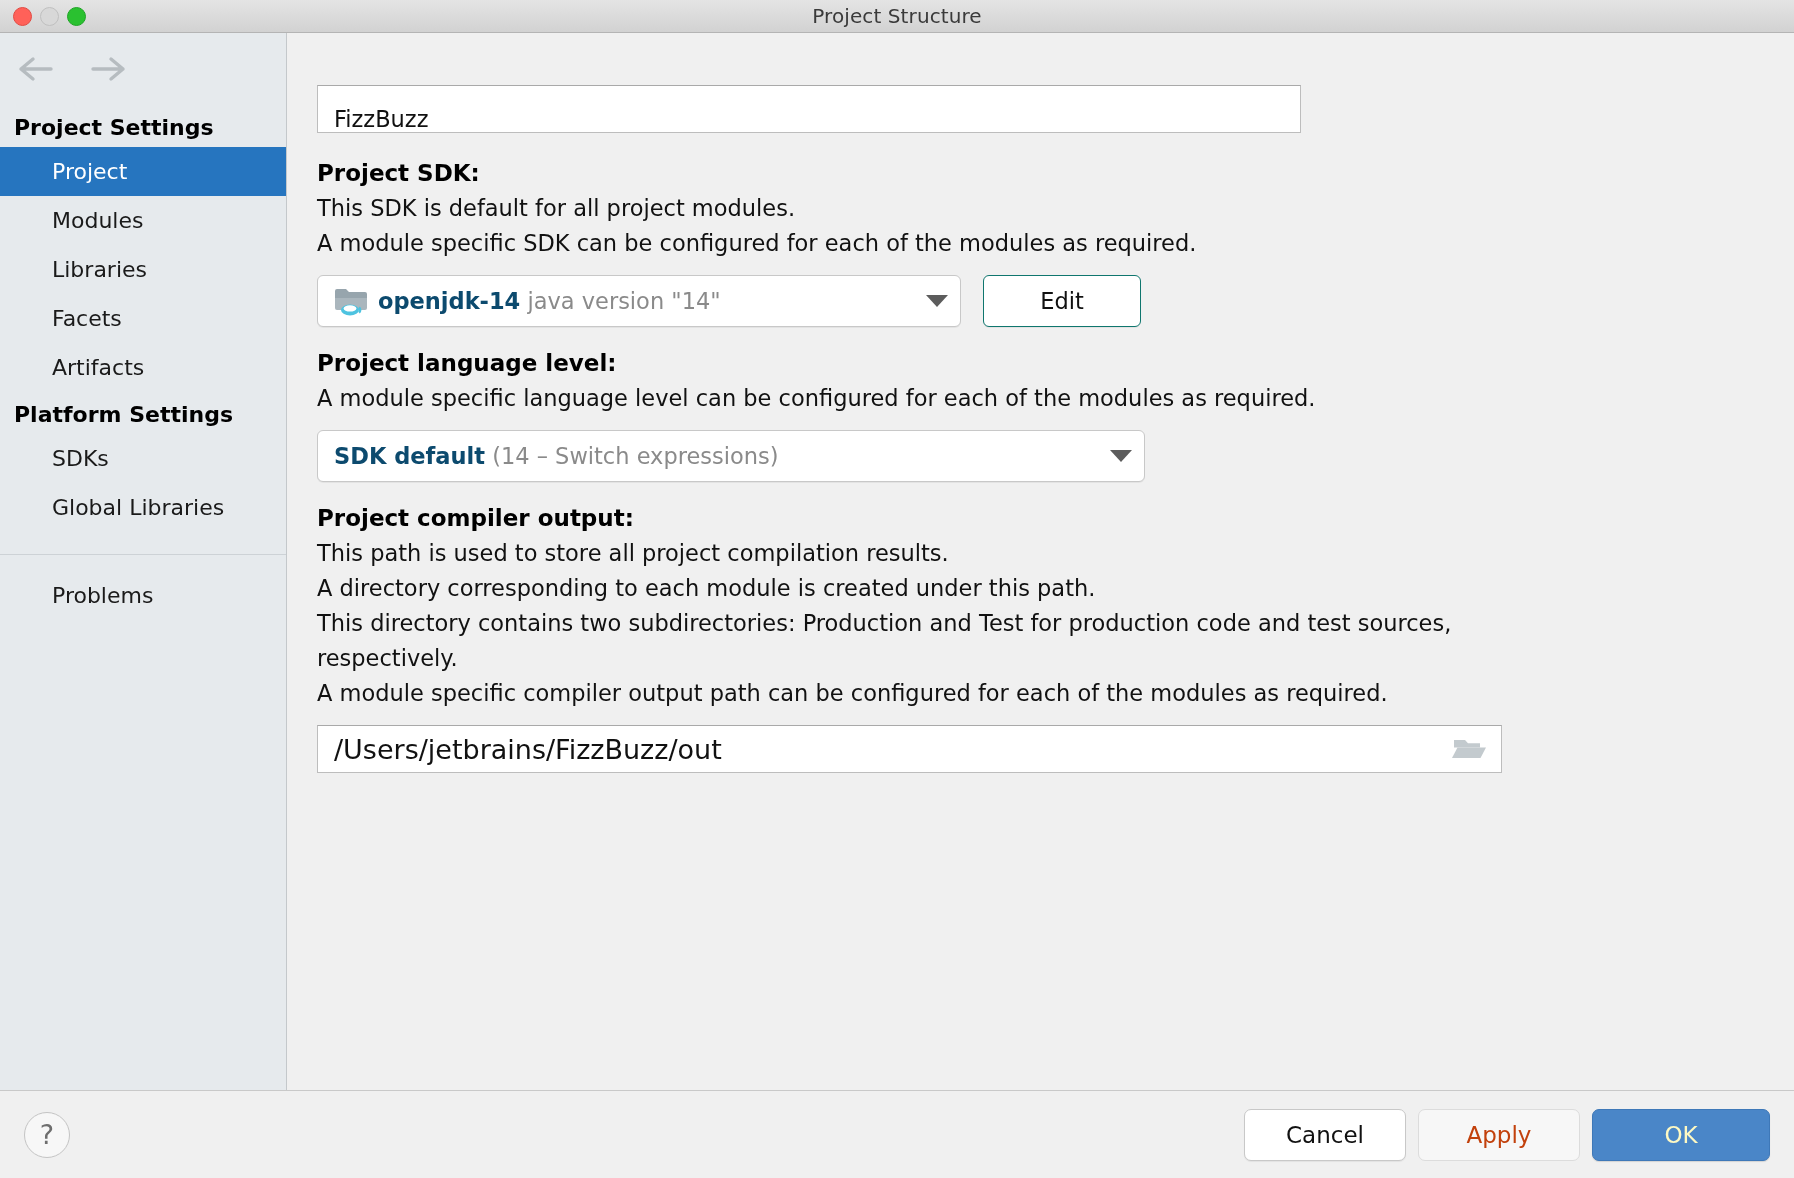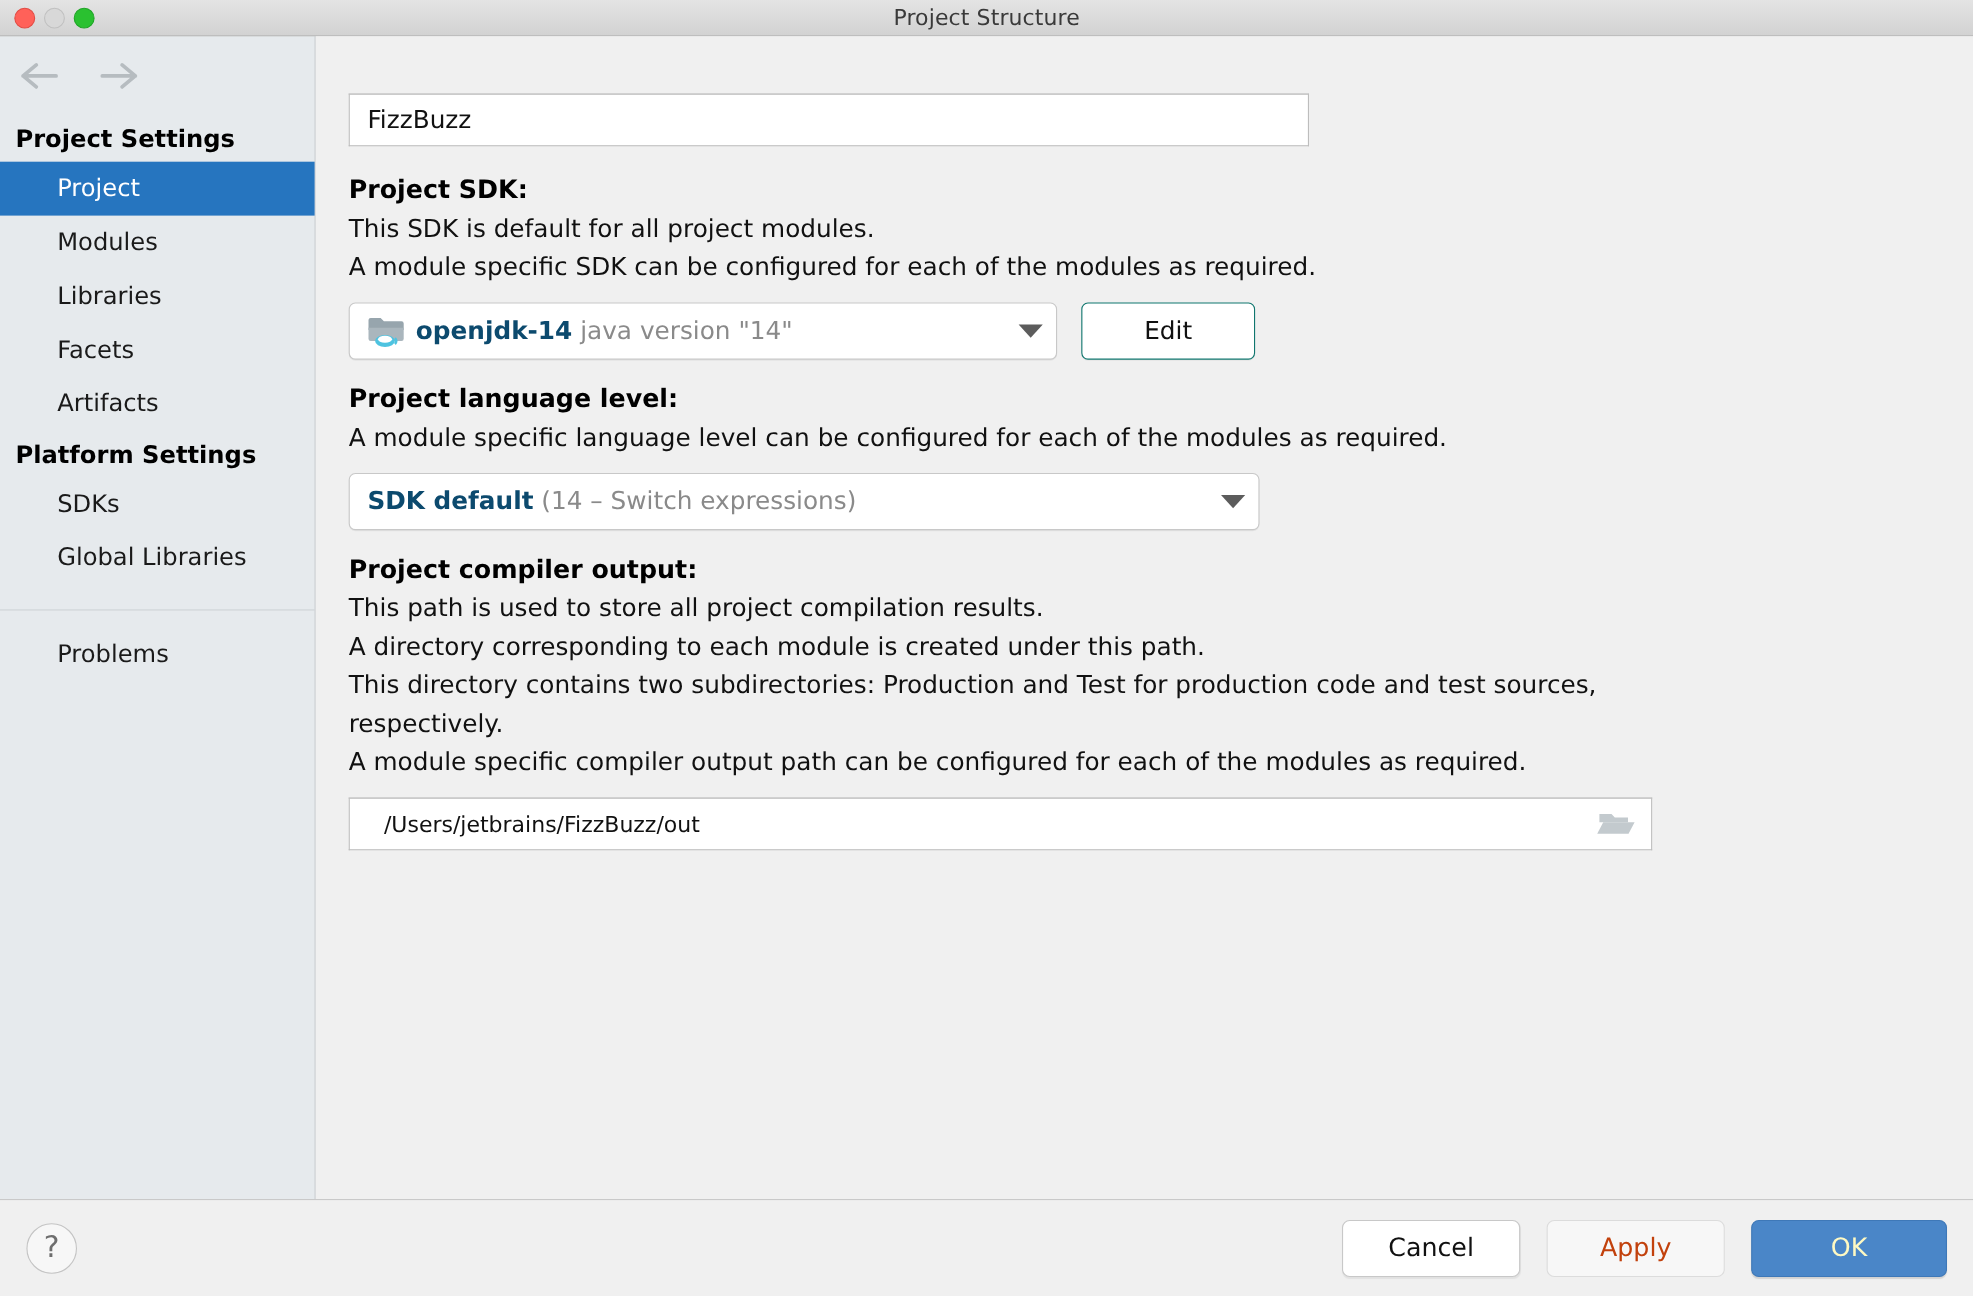--- a/index.html
+++ b/index.html
@@ -150,7 +150,7 @@
     color: #111;
     margin-top: 12px;
   }
-  #project-name-input { width: 873px; }
+  #project-name-input { width: 984px; align-items: flex-end; }
 
   
   .combo {

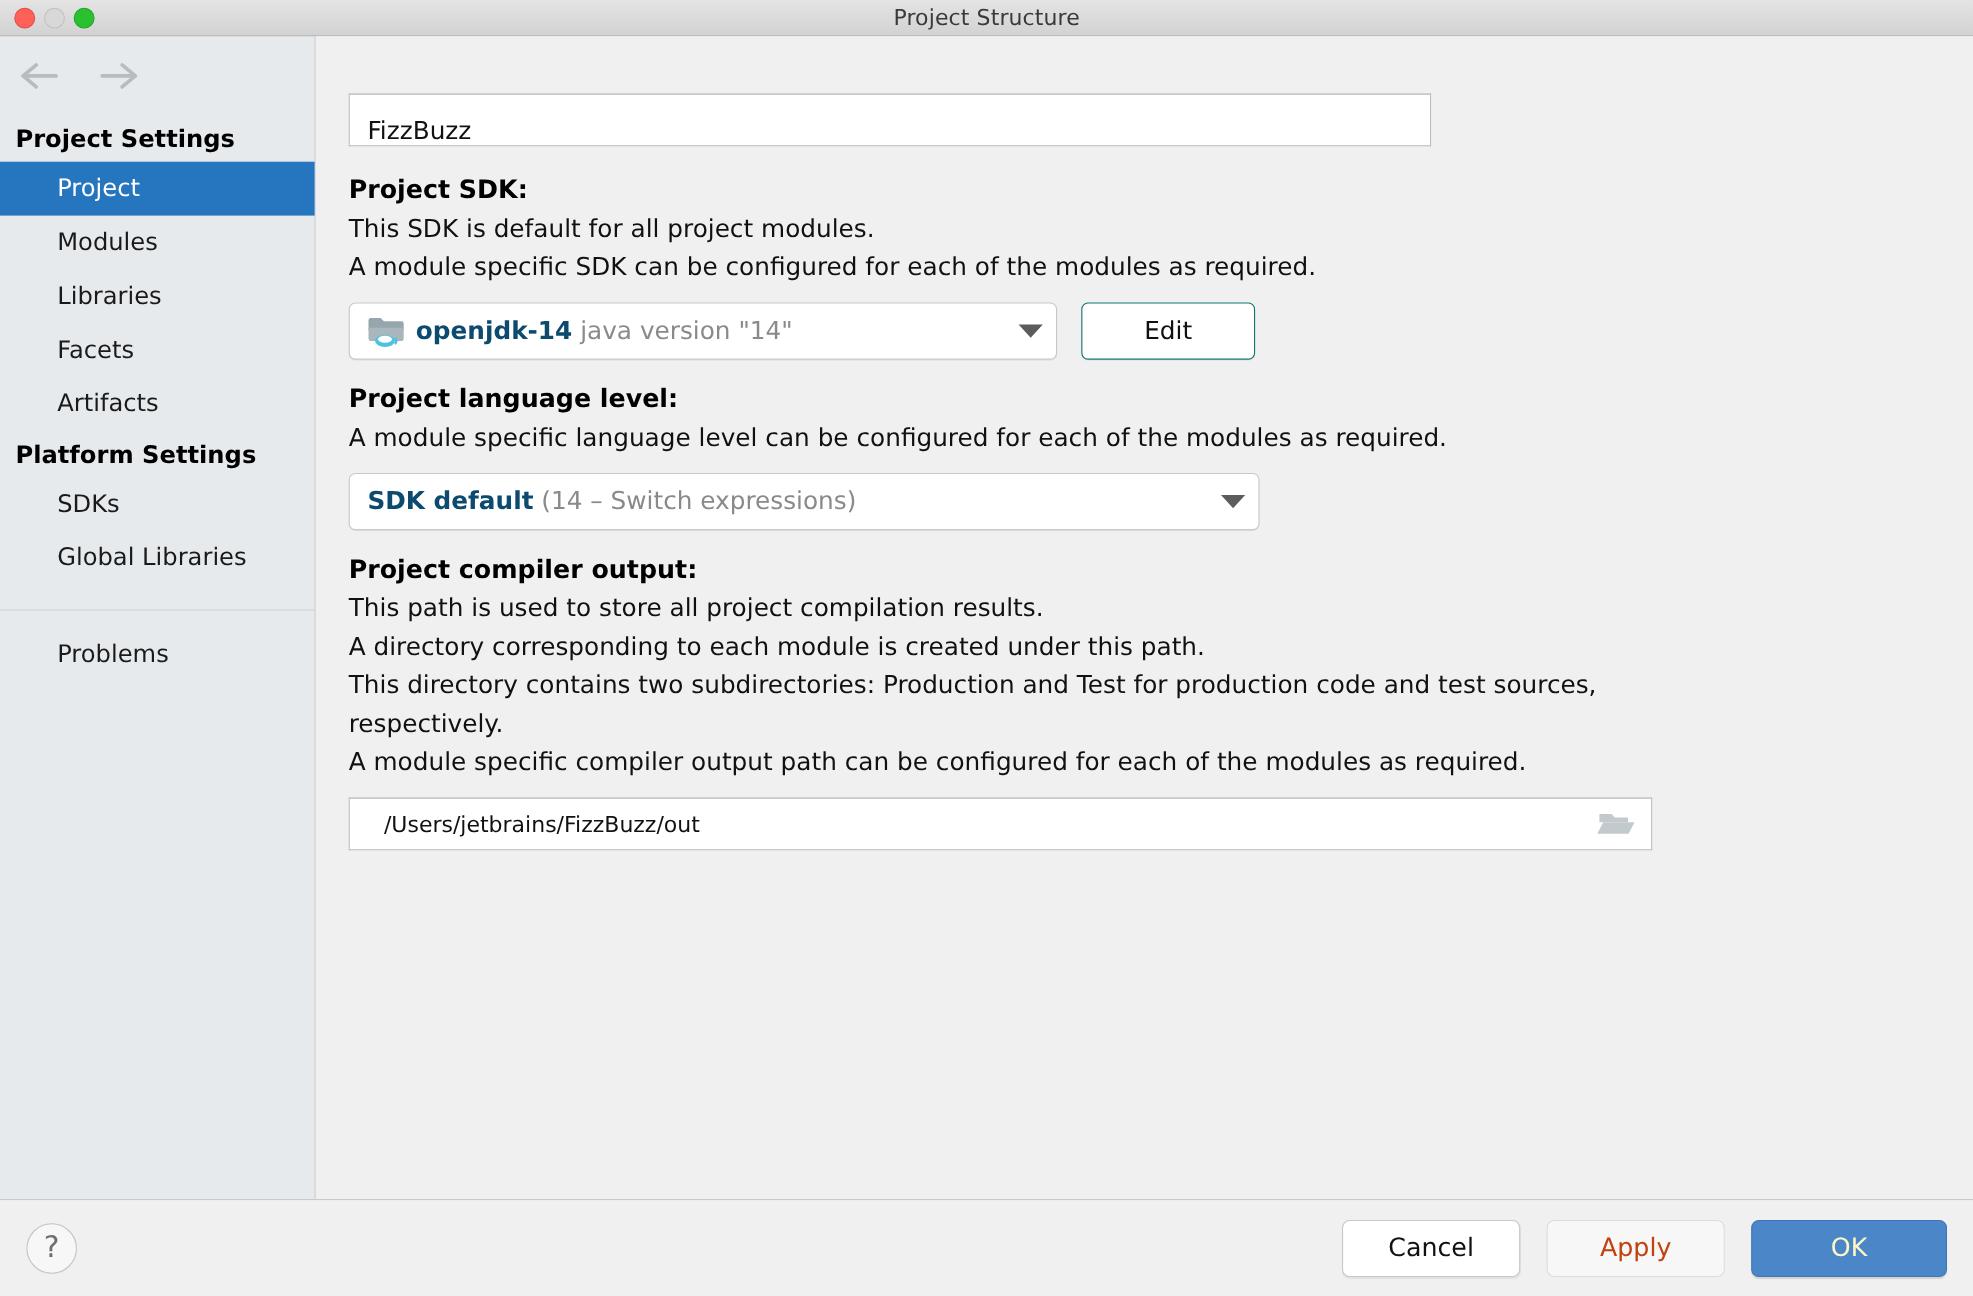--- a/index.html
+++ b/index.html
@@ -216,10 +216,9 @@
   }
   .path-value {
     flex: 1 1 auto;
-    font-size: 20px;
+    font-size: 27px;
     color: #111;
     white-space: nowrap;
-    margin-left: 15px;
   }
   .folder-browse { width: 38px; height: 28px; flex: 0 0 38px; }
   .sp-18 { height: 18px; }

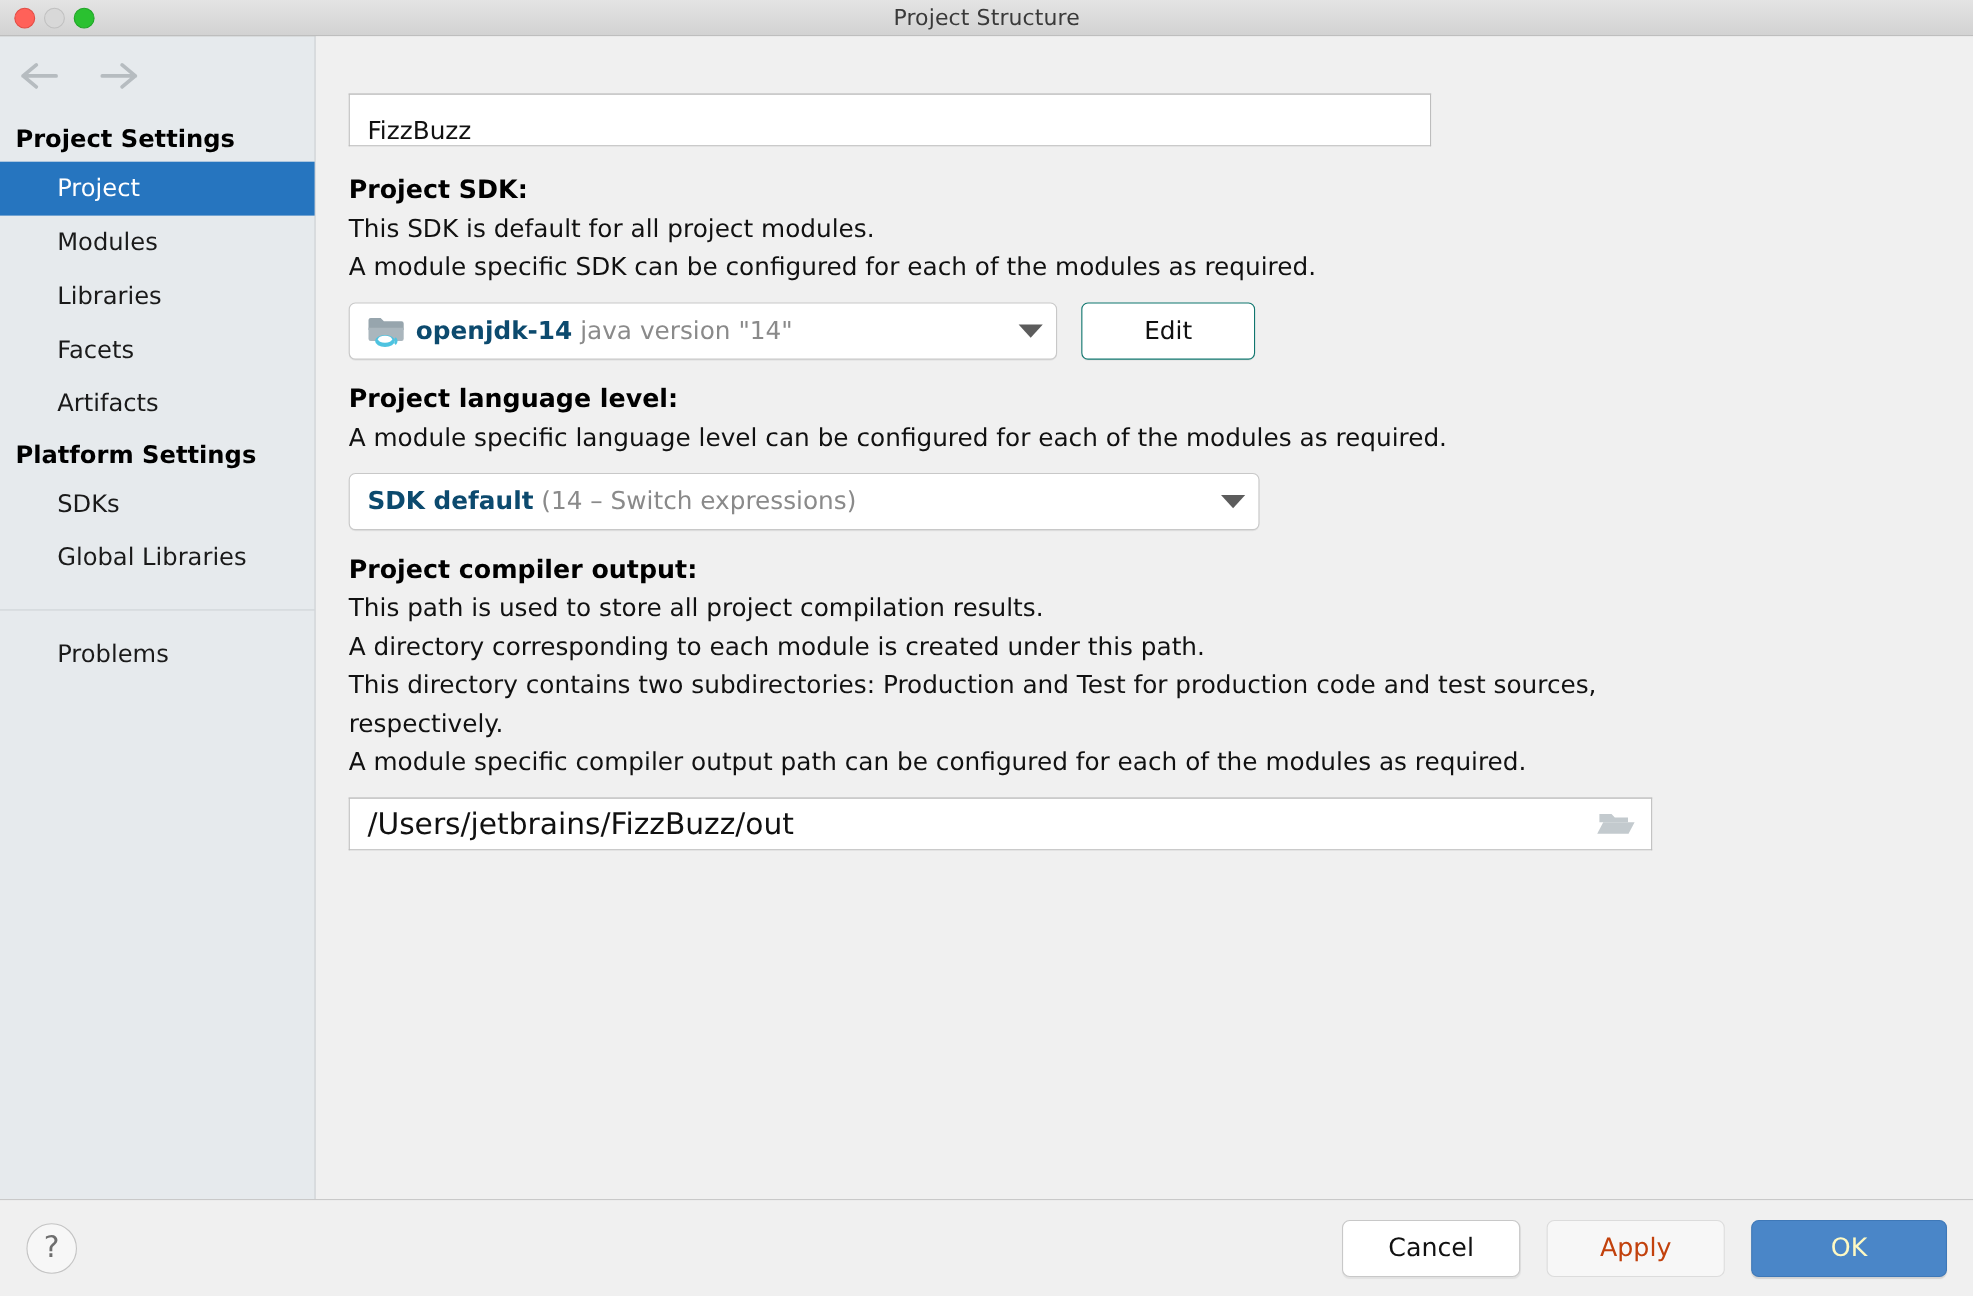--- a/index.html
+++ b/index.html
@@ -248,7 +248,7 @@
     line-height: 1;
   }
   .footer-spacer { flex: 1 1 auto; }
-  .footer-btns { display: flex; align-items: center; gap: 24px; }
+  .footer-btns { display: flex; align-items: center; gap: 12px; }
   .fbtn {
     min-width: 158px;
     height: 52px;

